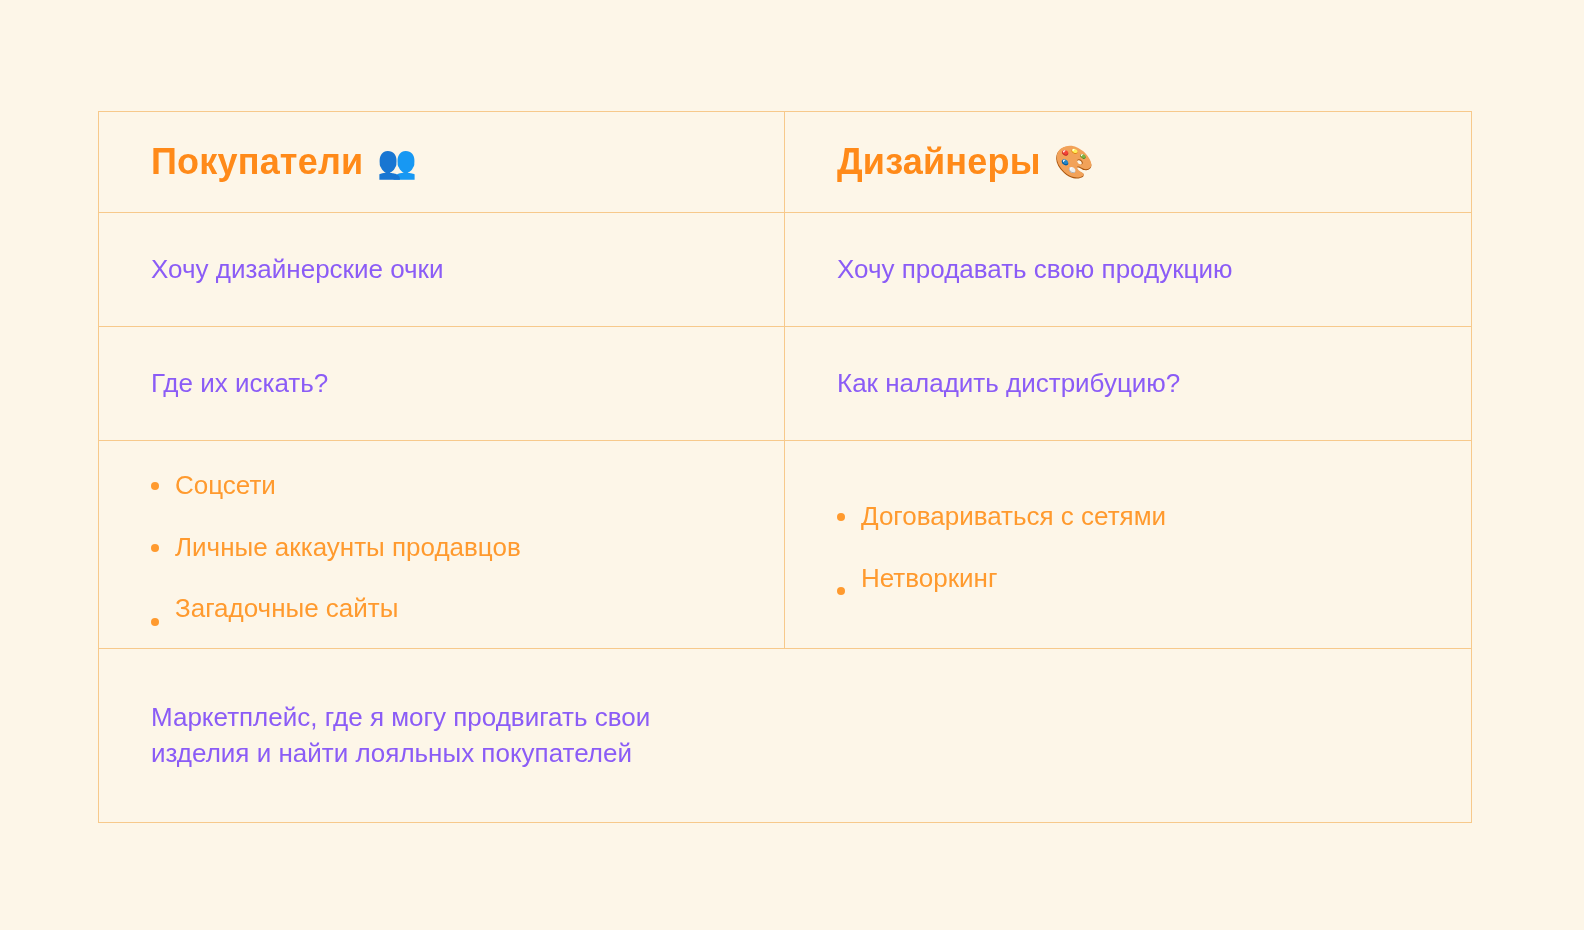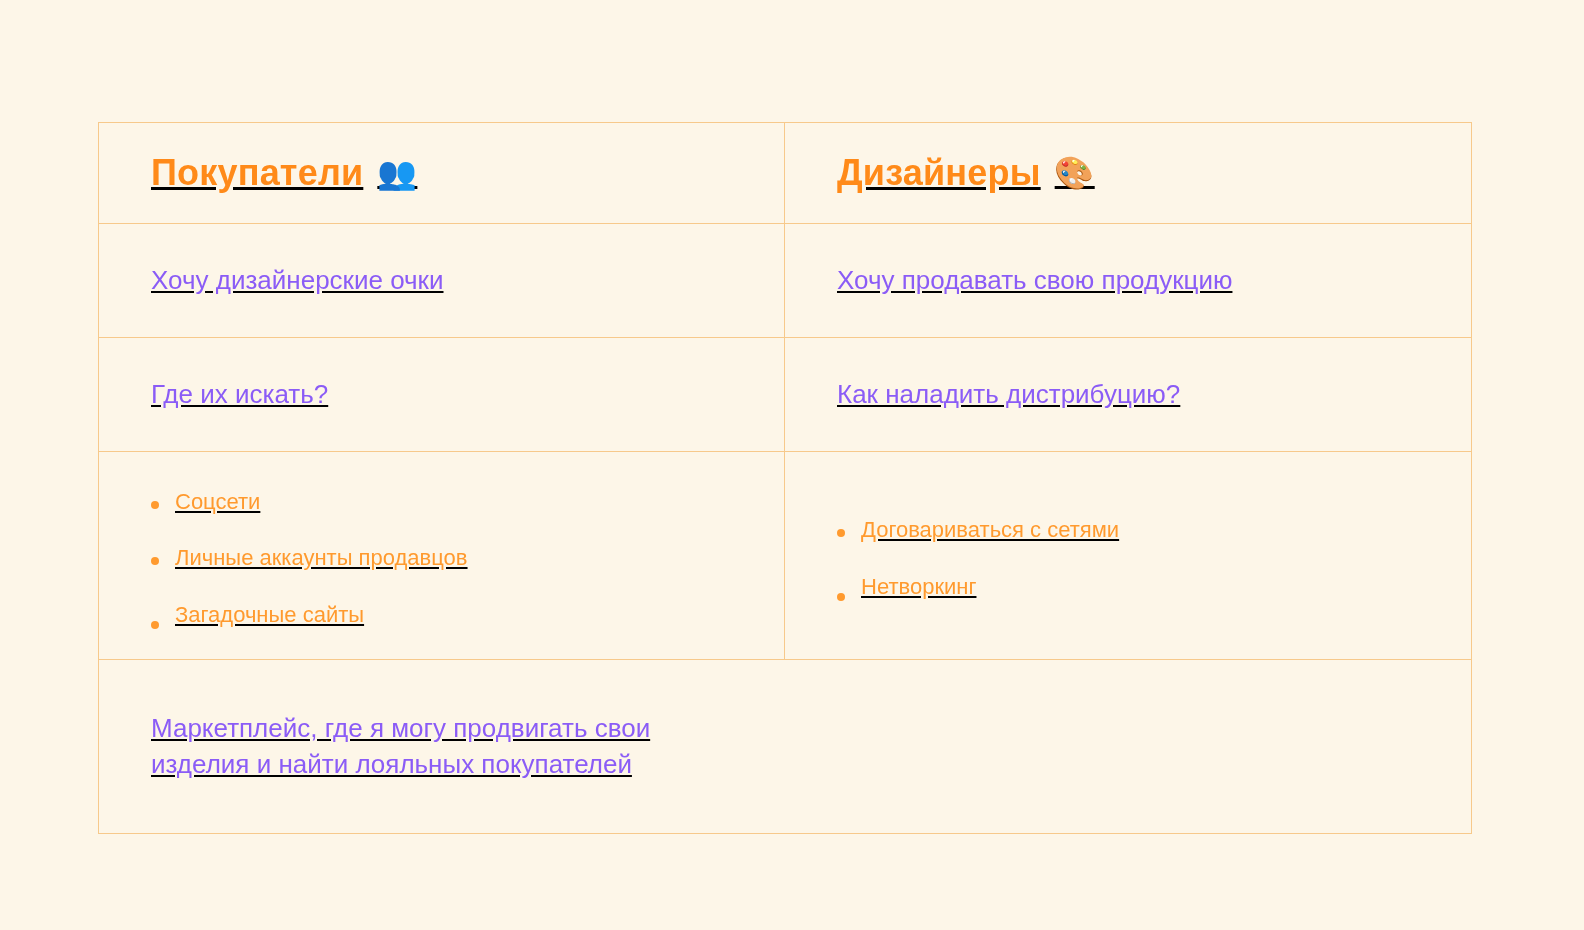--- a/index.html
+++ b/index.html
@@ -22,7 +22,7 @@
   .table {
     position: absolute;
     left: 98px;
-    top: 122px;
+    top: 111px;
     width: 1374px;
     display: flex;
     flex-direction: column;
@@ -31,7 +31,6 @@
     border-right: 1px solid #F7C98B;
     border-bottom: 1px solid #F7C98B;
     box-sizing: border-box;
-    text-decoration: underline;
   }
   .row {
     display: flex;

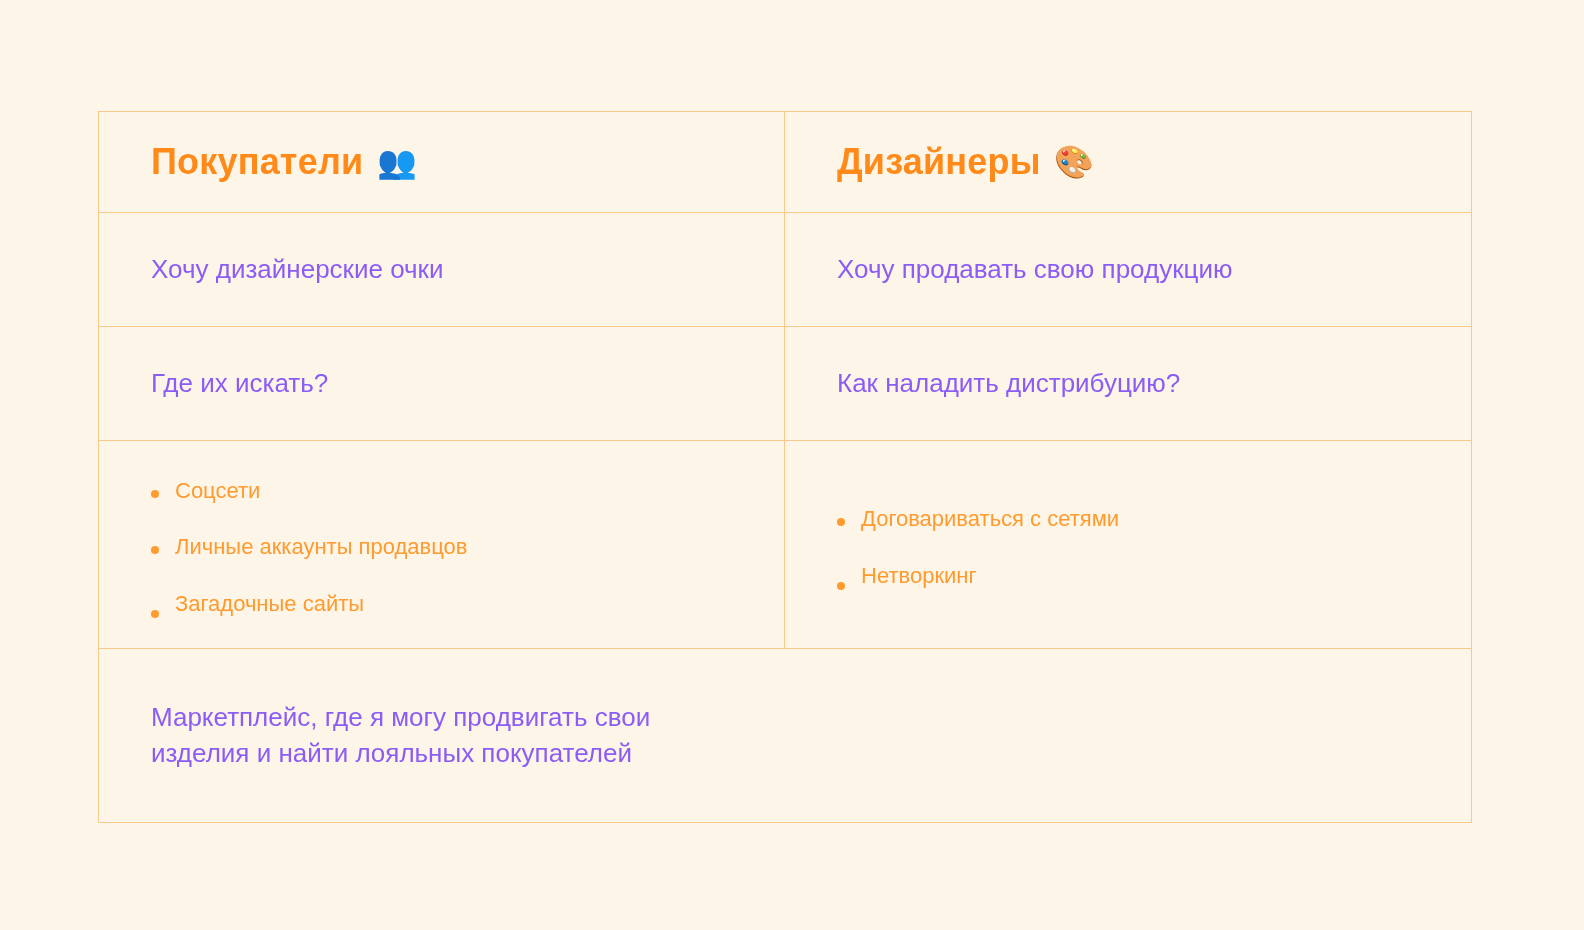--- a/index.html
+++ b/index.html
@@ -89,7 +89,7 @@
     padding: 0;
   }
   ul.bullets li {
-    font-size: 22px;
+    font-size: 26px;
     color: #FF9A2E;
     font-weight: 500;
     line-height: 1.3;

